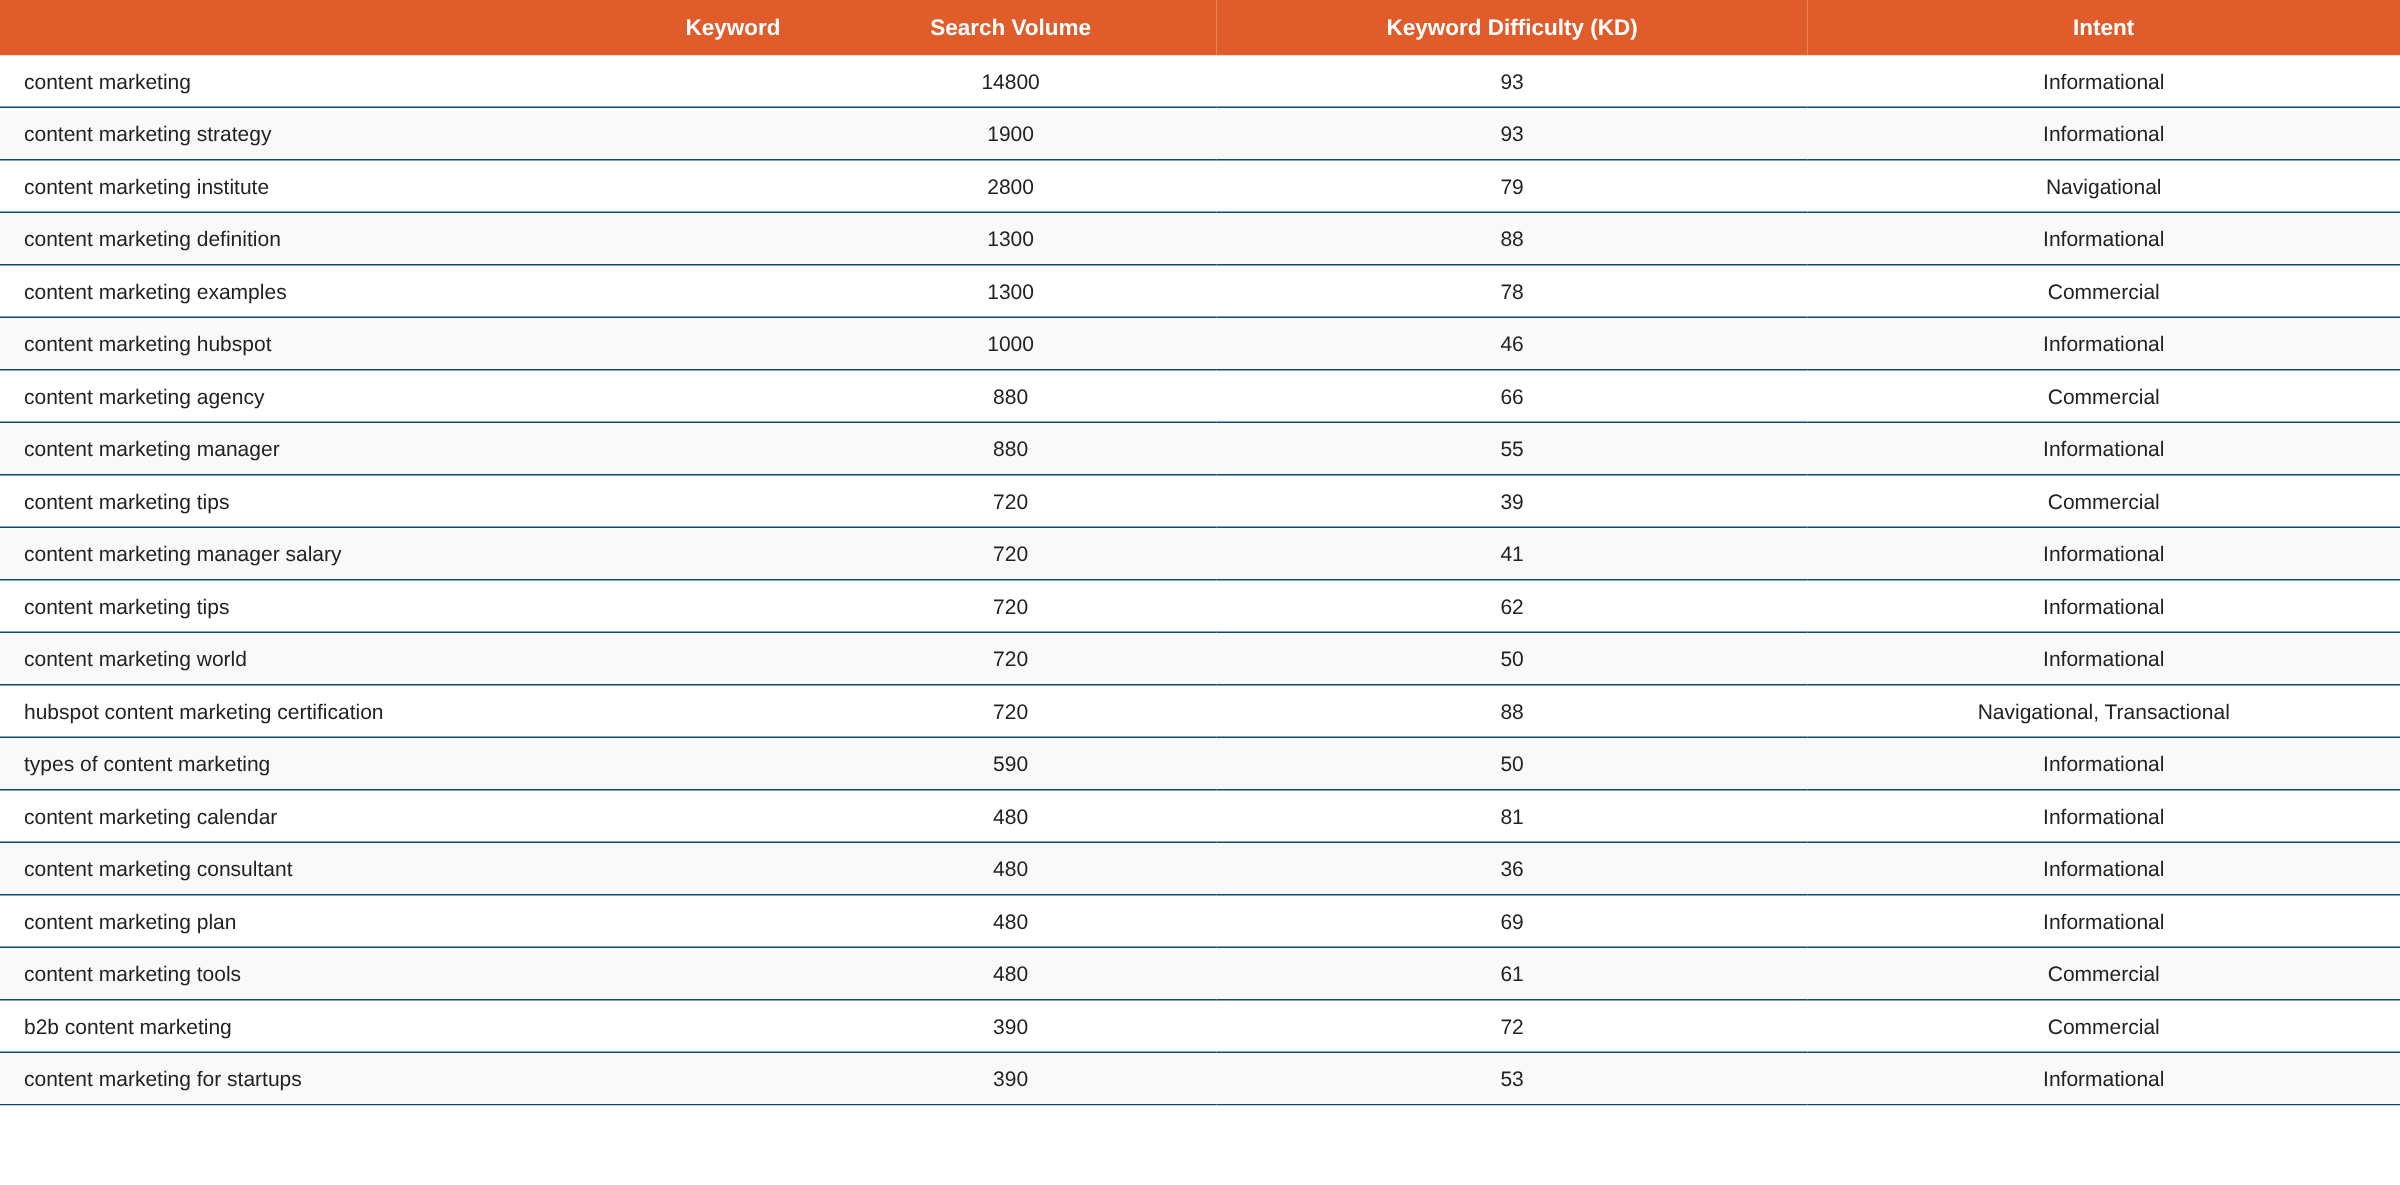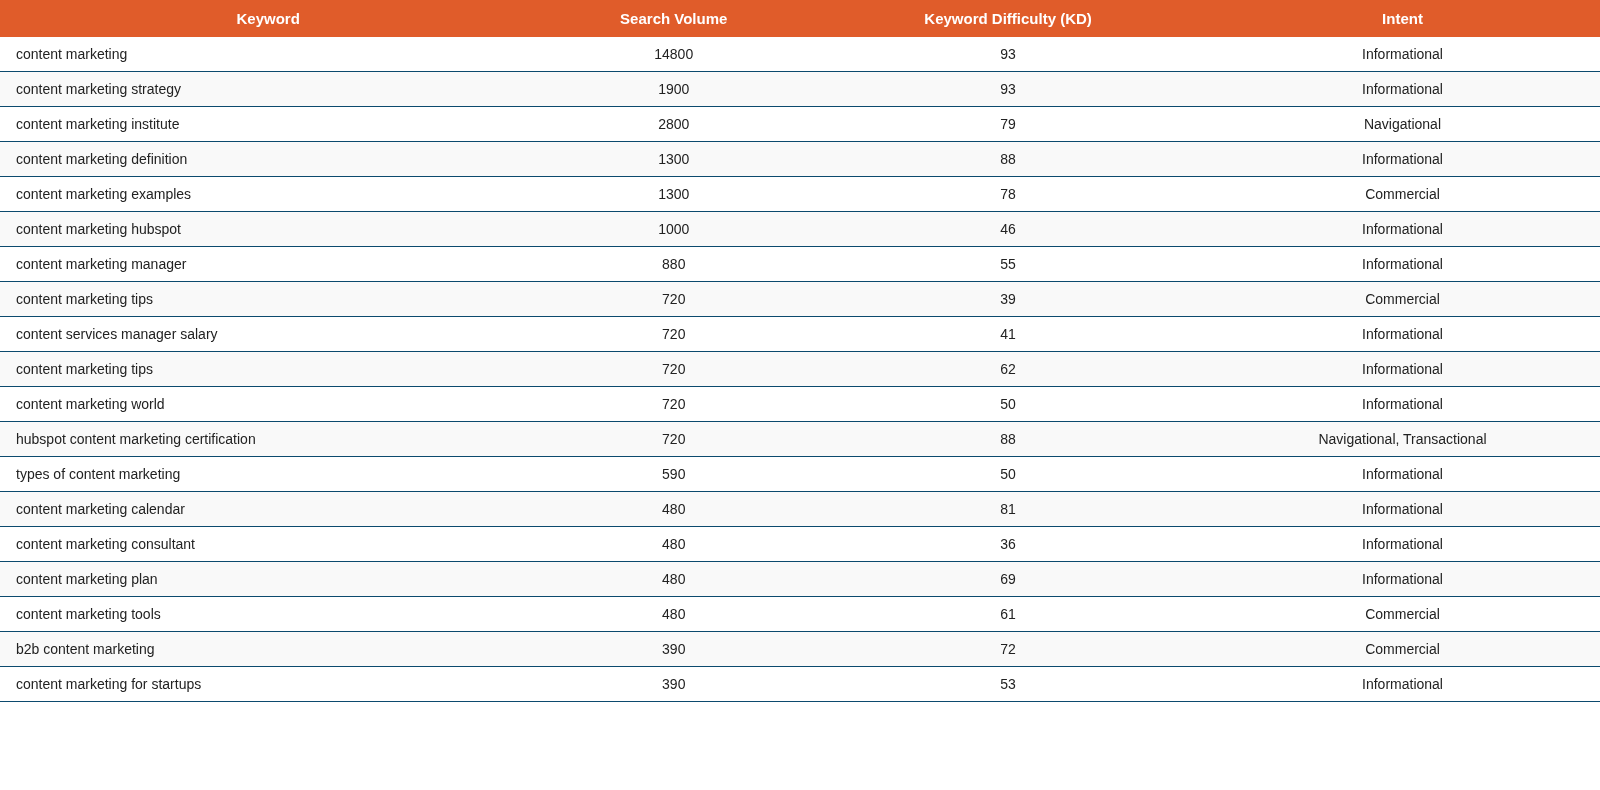--- a/index.html
+++ b/index.html
@@ -28,7 +28,7 @@
       color: #fff;
       font-weight: bold;
       padding: 10px 16px;
-      text-align: center;
+      text-align: right;
       font-size: 15px;
     }
 

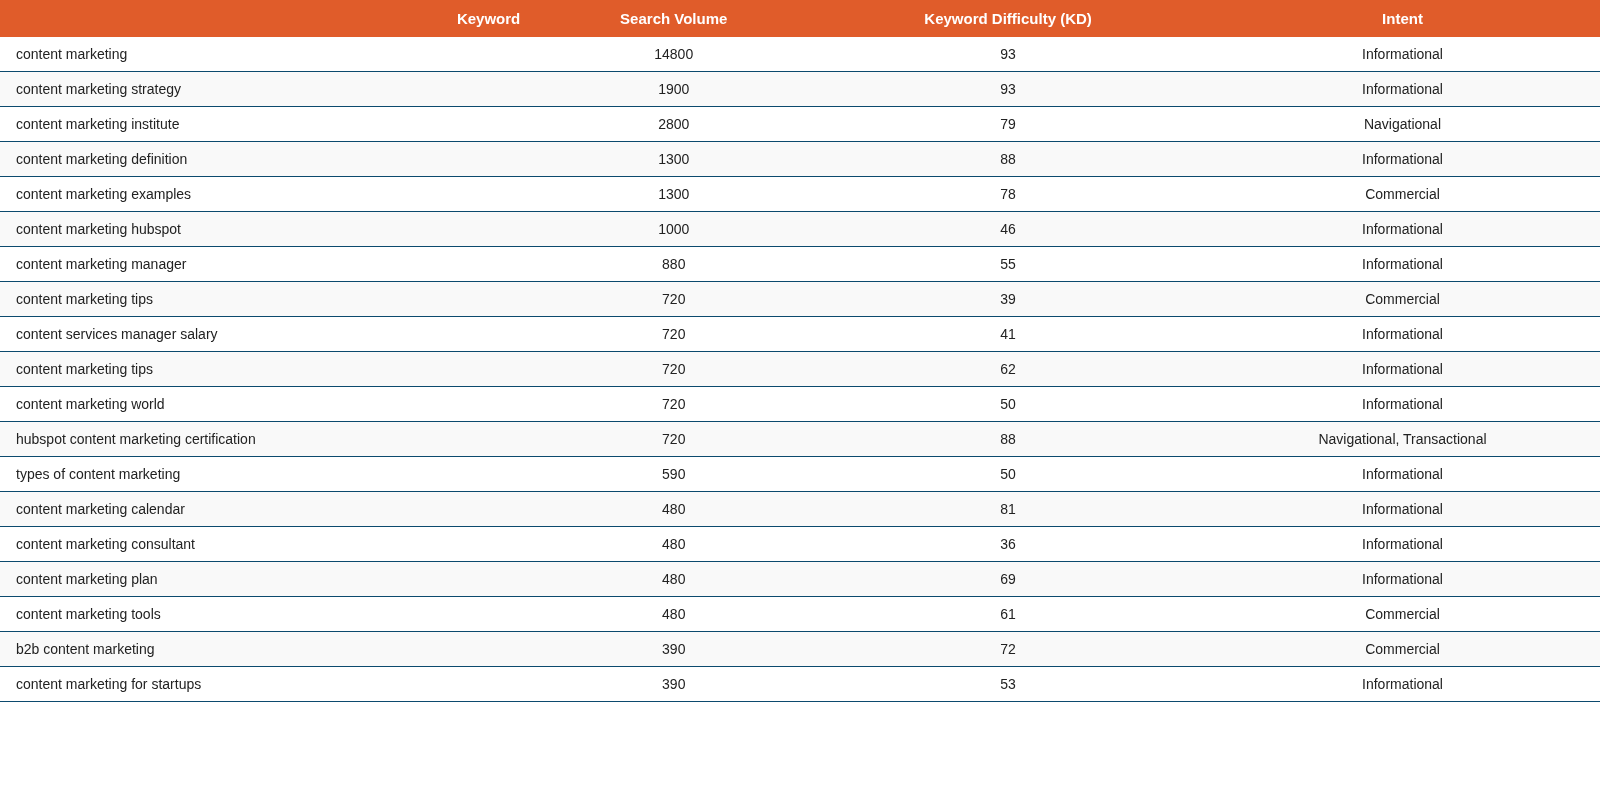--- a/index.html
+++ b/index.html
@@ -112,6 +112,12 @@
         <td>Informational</td>
       </tr>
       <tr>
+        <td>content marketing agency</td>
+        <td>880</td>
+        <td>66</td>
+        <td>Commercial</td>
+      </tr>
+      <tr>
         <td>content marketing manager</td>
         <td>880</td>
         <td>55</td>

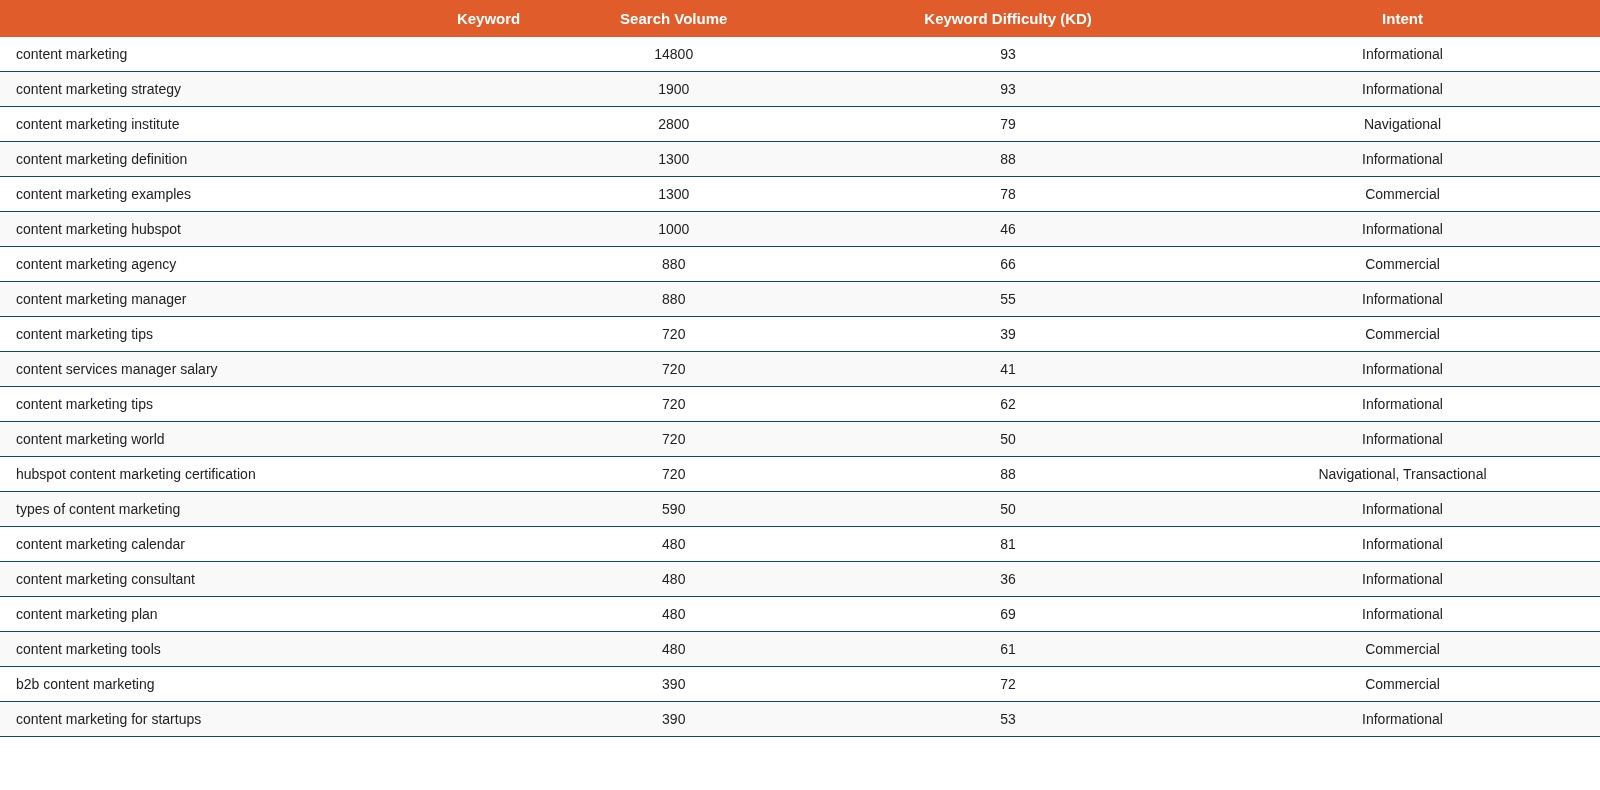--- a/index.html
+++ b/index.html
@@ -130,7 +130,7 @@
         <td>Commercial</td>
       </tr>
       <tr>
-        <td>content services manager salary</td>
+        <td>content marketing manager salary</td>
         <td>720</td>
         <td>41</td>
         <td>Informational</td>

